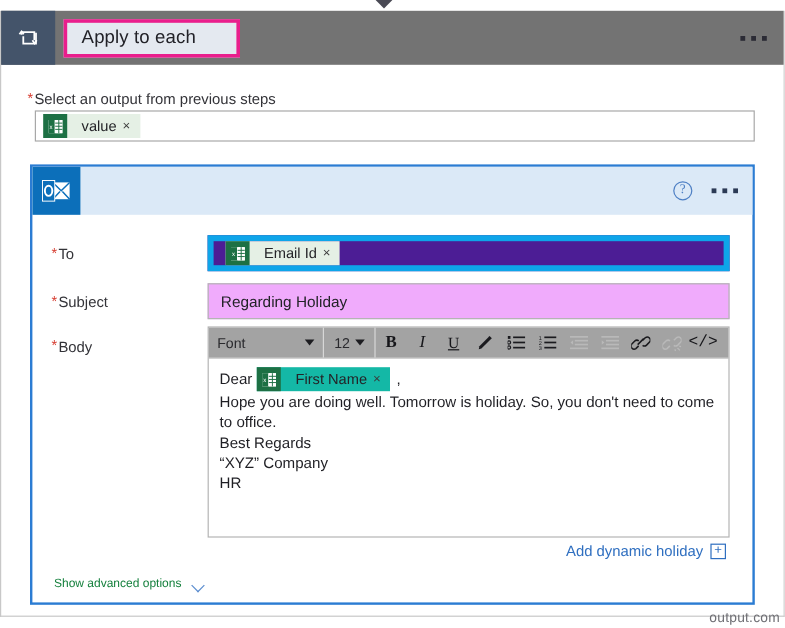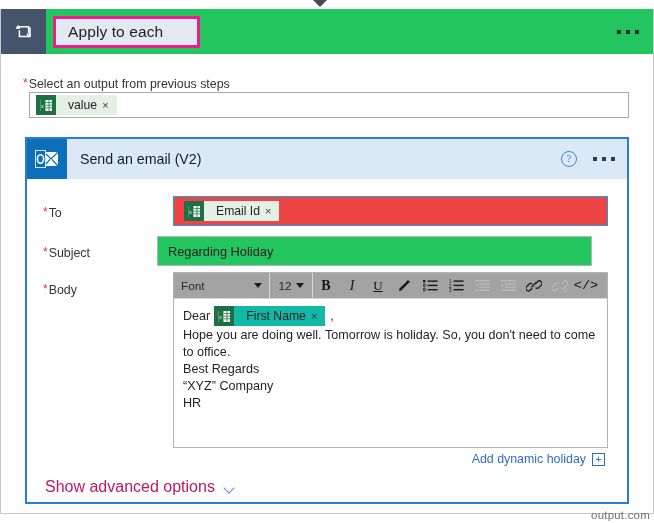--- a/index.html
+++ b/index.html
@@ -48,7 +48,7 @@
   .loop-header {
     position: relative;
     height: 45px;
-    background: #22c55e;
+    background: #737373;
     display: flex;
     align-items: center;
   }

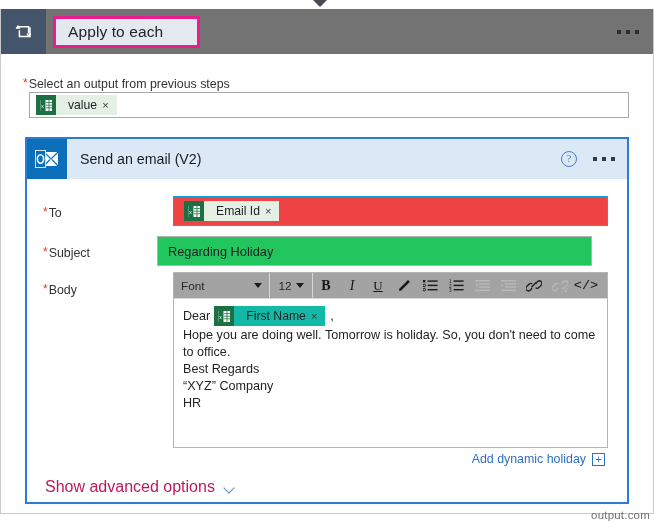--- a/index.html
+++ b/index.html
@@ -430,7 +430,6 @@
             <ellipse cx="5.5" cy="11" rx="3.1" ry="4.2" fill="none" stroke="#ffffff" stroke-width="1.6"></ellipse>
           </svg>
         </div>
-        <span class="email-title">Send an email (V2)</span>
         <div class="email-header-actions">
           <div class="help-icon">?</div>
           <div class="email-ellipsis">

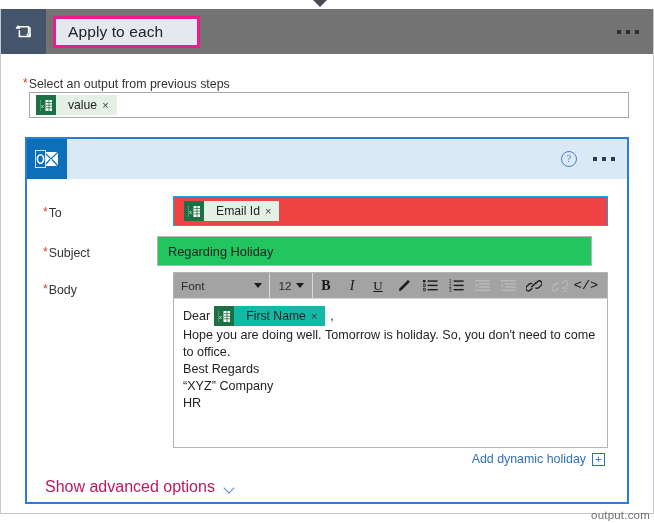--- a/index.html
+++ b/index.html
@@ -215,8 +215,8 @@
     position: absolute;
     left: 146px; top: 57px;
     width: 435px; height: 30px;
-    border: 1px solid #0ea5e9;
-    background: #ef4444;
+    border: 5px solid #0ea5e9;
+    background: #4c1d95;
     display: flex;
     align-items: center;
     padding-left: 10px;

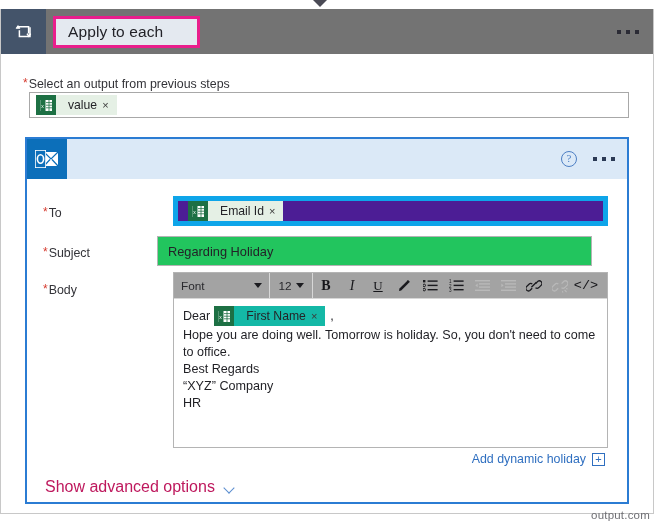--- a/index.html
+++ b/index.html
@@ -223,10 +223,10 @@
   }
   .fld-subject-box {
     position: absolute;
-    left: 130px; top: 97px;
+    left: 146px; top: 97px;
     width: 435px; height: 30px;
     border: 1px solid #b4b4b4;
-    background: #22c55e;
+    background: #f0abfc;
     display: flex;
     align-items: center;
     padding-left: 10px;

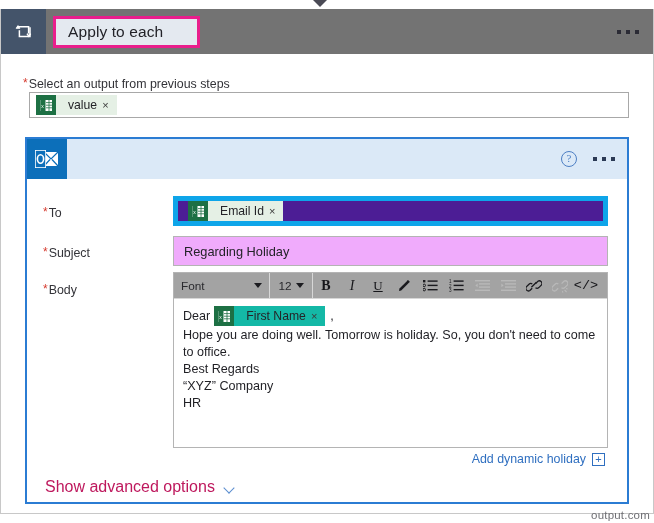--- a/index.html
+++ b/index.html
@@ -339,8 +339,8 @@
     cursor: pointer;
   }
   .show-adv-text {
-    font-size: 16px;
-    color: #be185d;
+    font-size: 10px;
+    color: #15803d;
     line-height: 16px;
   }
   .chev-down {

